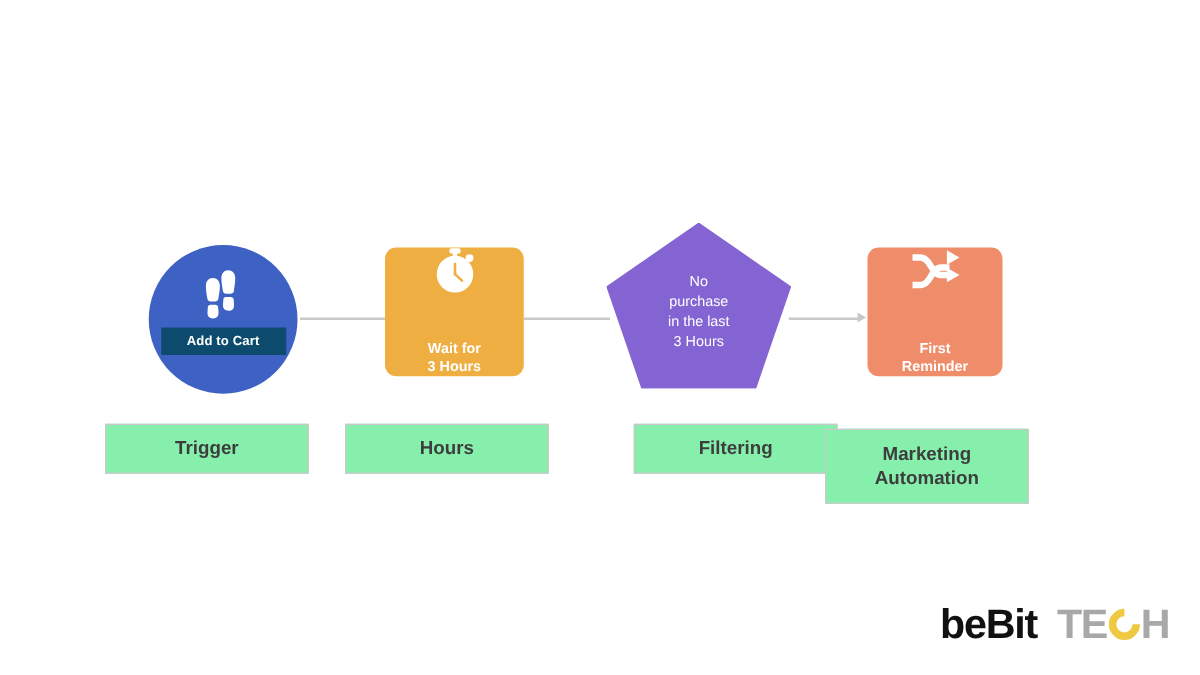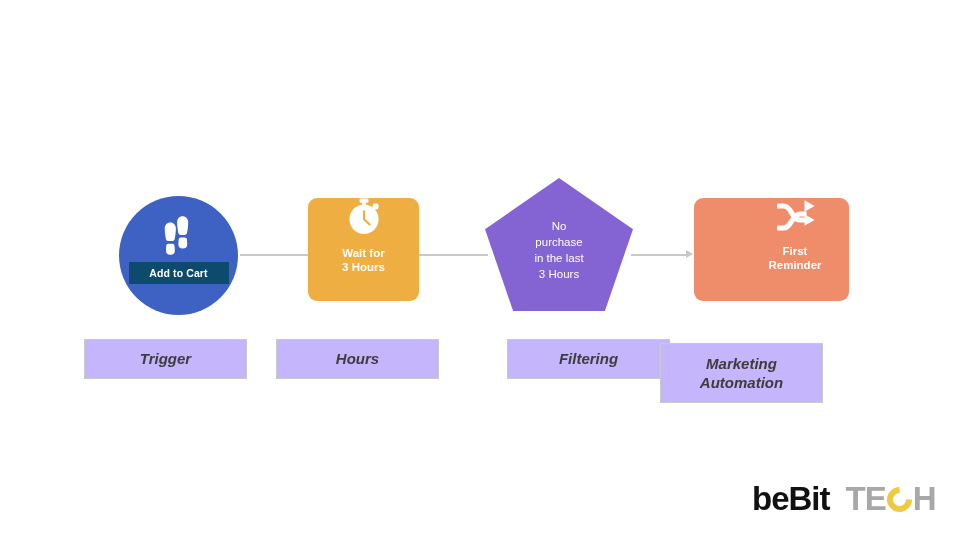--- a/index.html
+++ b/index.html
@@ -79,7 +79,7 @@
     display: flex;
     flex-direction: column;
     align-items: center;
-    justify-content: flex-start;
+    justify-content: space-between;
   }
   .rect-node .node-icon { margin-bottom: 4px; }
   .rect-node .node-label {

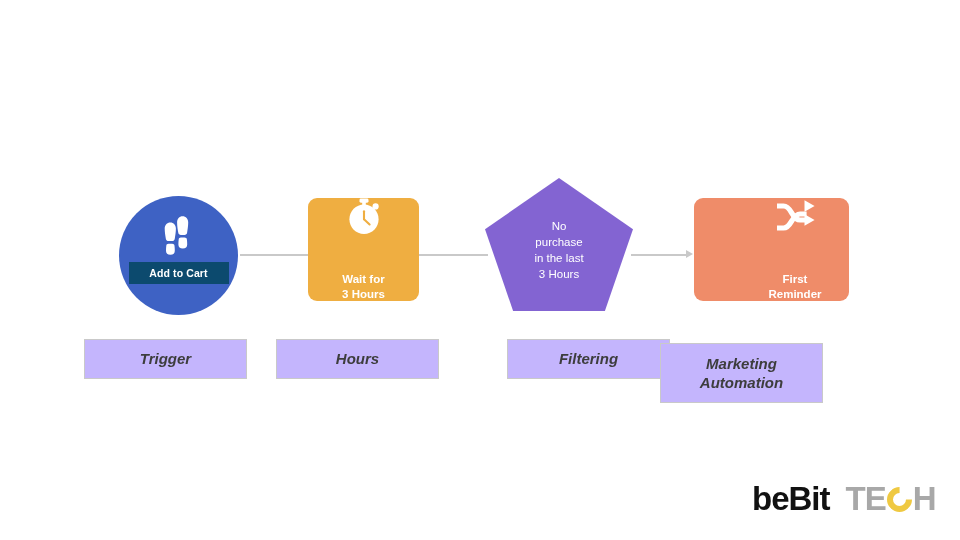--- a/index.html
+++ b/index.html
@@ -103,7 +103,6 @@
     width: 108px;
     height: 103px;
     background: #ef8c69;
-    padding-left: 47px;
   }
 
   

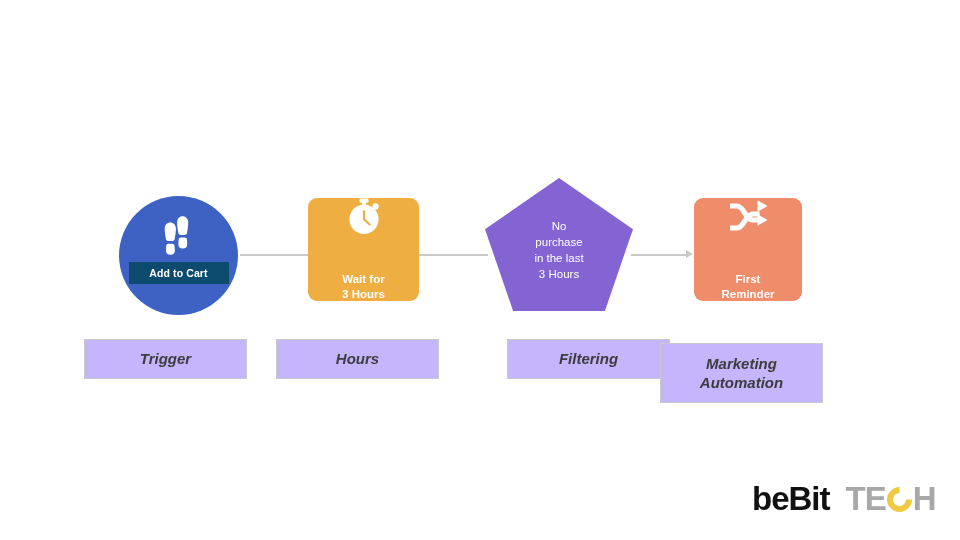--- a/index.html
+++ b/index.html
@@ -135,7 +135,7 @@
   .caption-box {
     position: absolute;
     border: 1px solid #c9c9c9;
-    background: #c4b5fd;
+    background: #86efac;
     display: flex;
     align-items: center;
     justify-content: center;
@@ -145,7 +145,6 @@
     text-align: center;
     line-height: 1.28;
     white-space: pre-line;
-    font-style: italic;
   }
   #caption-trigger   { left: 84px;  top: 339px; width: 161px; height: 38px; }
   #caption-action    { left: 276px; top: 339px; width: 161px; height: 38px; }

